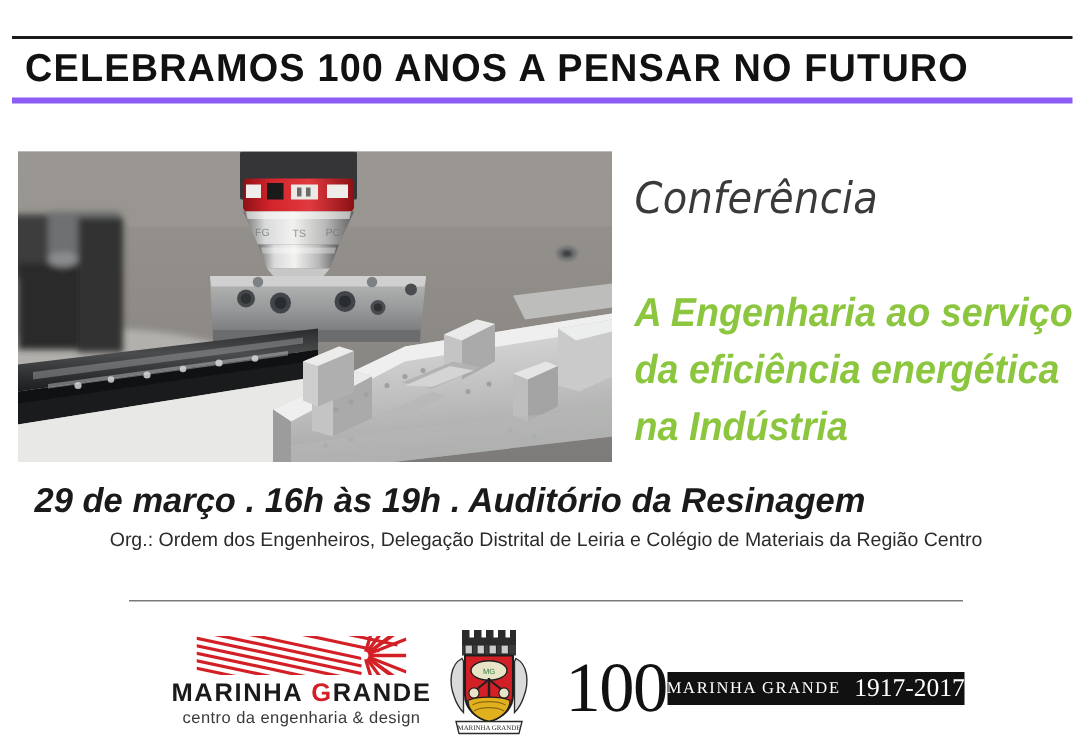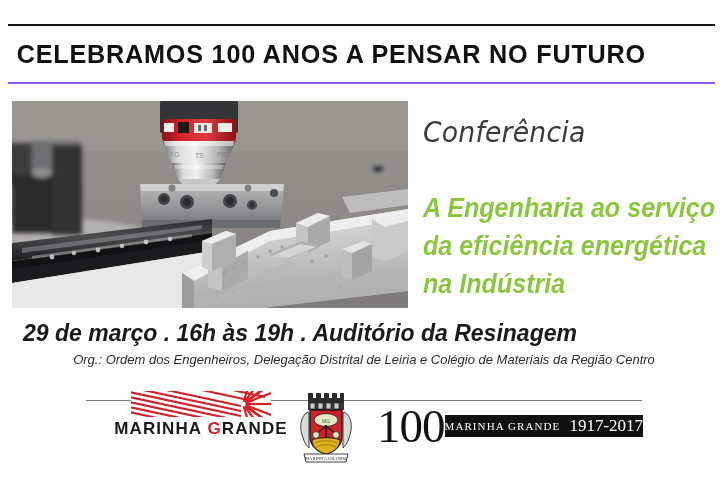--- a/index.html
+++ b/index.html
@@ -21,9 +21,9 @@
     left: 8px;
     top: 24px;
     width: 707px;
-    height: 60px;
+    height: 45px;
     border-top: 2px solid #1a1a1a;
-    border-bottom: 2px solid #8b5cf6;
+    border-bottom: 4px solid #8b5cf6;
     box-sizing: border-box;
     display: flex;
     align-items: center;

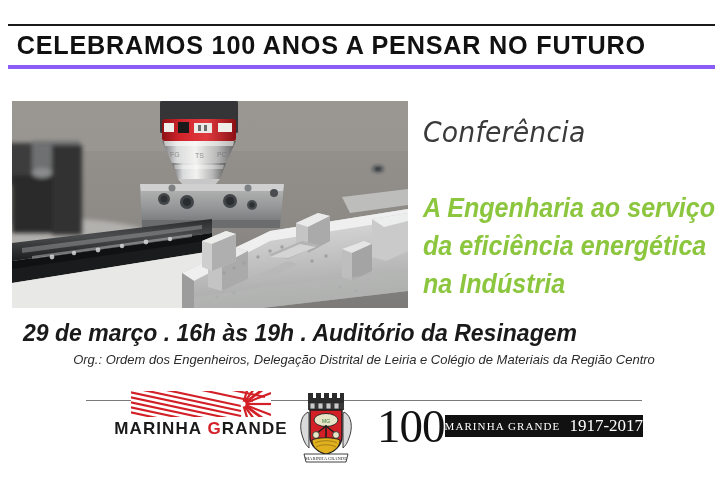--- a/index.html
+++ b/index.html
@@ -105,7 +105,6 @@
     width: 728px;
     text-align: center;
     font-family: "Liberation Sans Narrow", "Liberation Sans", sans-serif;
-    font-style: italic;
     font-size: 13px;
     color: #2b2b2b;
     white-space: nowrap;

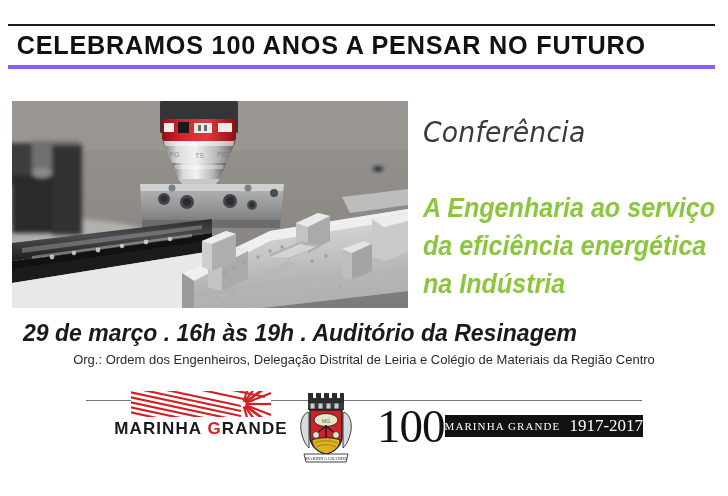--- a/index.html
+++ b/index.html
@@ -124,11 +124,11 @@
   .logos {
     position: absolute;
     left: 0;
-    top: 391px;
+    top: 412px;
     width: 728px;
     height: 80px;
     display: flex;
-    align-items: flex-start;
+    align-items: flex-end;
     justify-content: center;
     gap: 0px;
   }

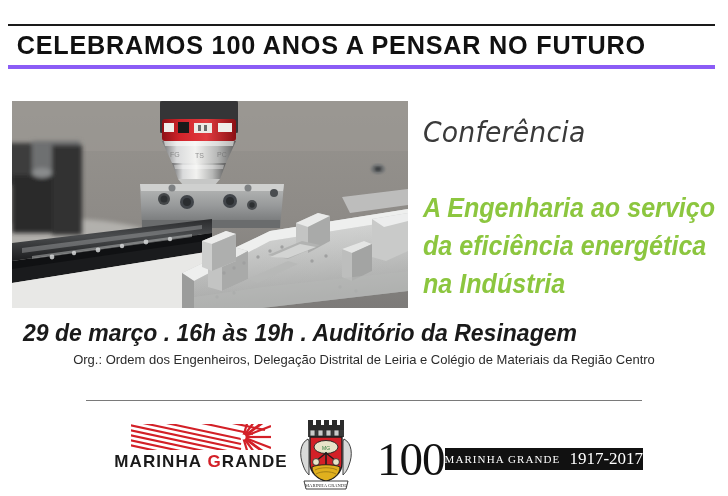--- a/index.html
+++ b/index.html
@@ -475,6 +475,7 @@
       </svg>
     </div>
     <div class="mg-word"><span>MARINHA </span><span class="gr">G</span><span>RANDE</span></div>
+    <div class="mg-sub">centro da engenharia &amp; design</div>
   </div>
 
   <div class="logo-arms">

